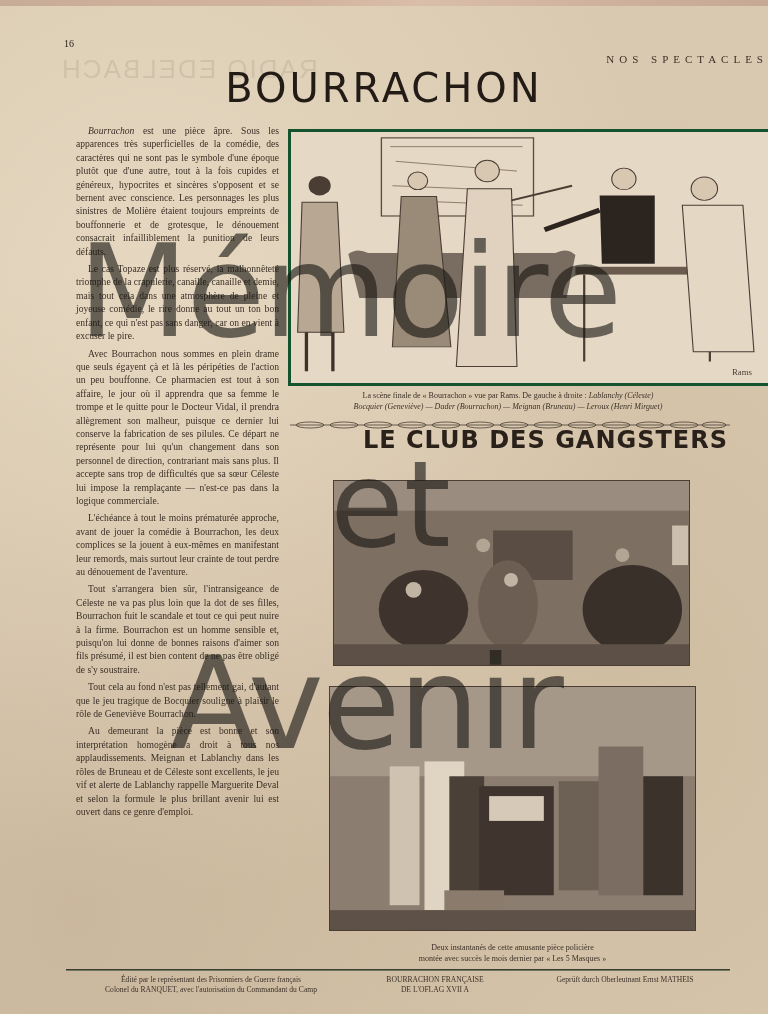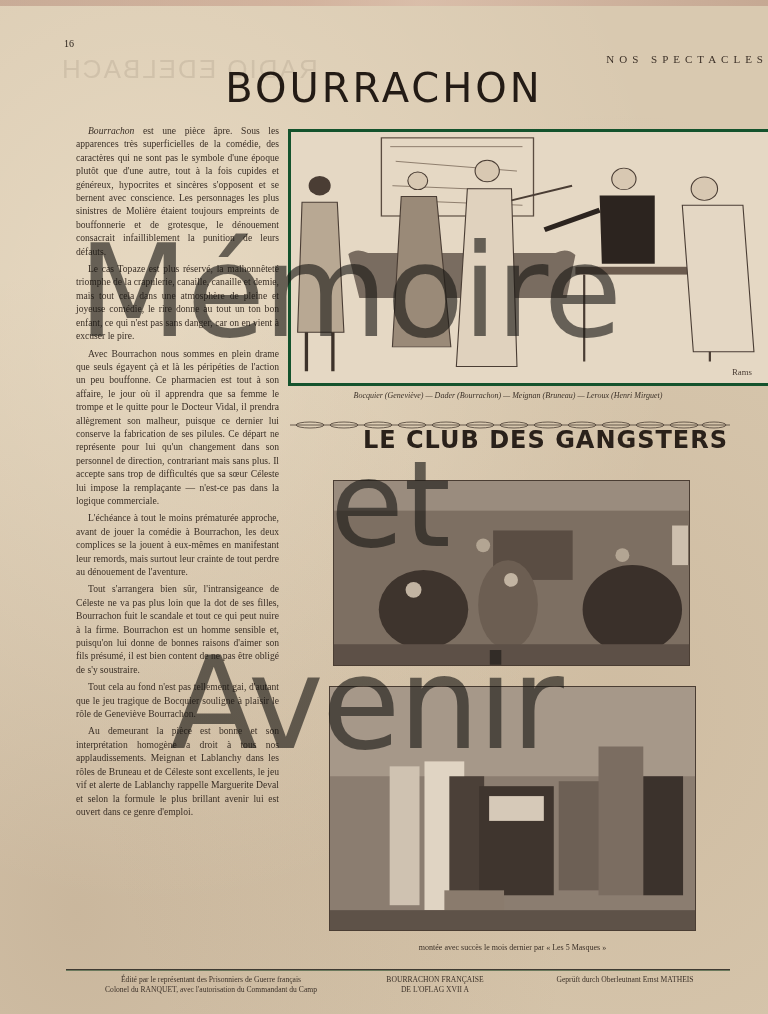--- a/index.html
+++ b/index.html
@@ -149,6 +149,7 @@
 </div>
 
 <div class="caption-top">
+  <div><span>La scène finale de « Bourrachon » vue par Rams. De gauche à droite : </span><span class="it">Lablanchy (Céleste)</span></div>
   <div class="it">Bocquier (Geneviève) — Dader (Bourrachon) — Meignan (Bruneau) — Leroux (Henri Mirguet)</div>
 </div>
 

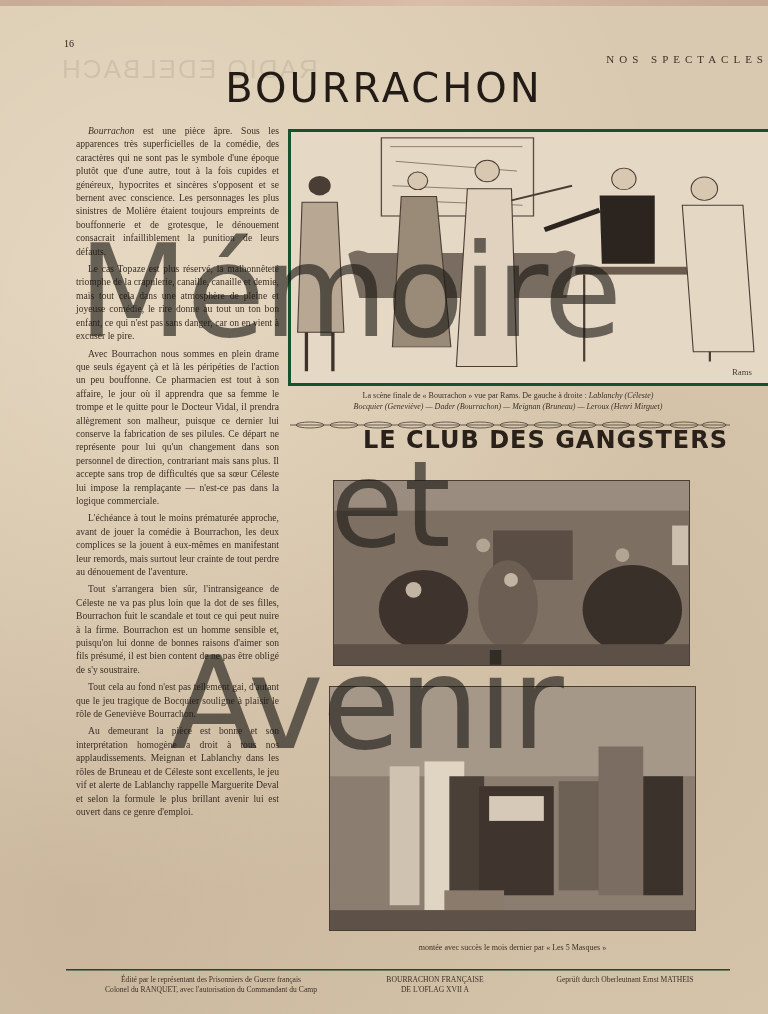--- a/index.html
+++ b/index.html
@@ -211,6 +211,7 @@
 </div>
 
 <div class="caption-bottom">
+  <div>Deux instantanés de cette amusante pièce policière</div>
   <div>montée avec succès le mois dernier par « Les 5 Masques »</div>
 </div>
 

